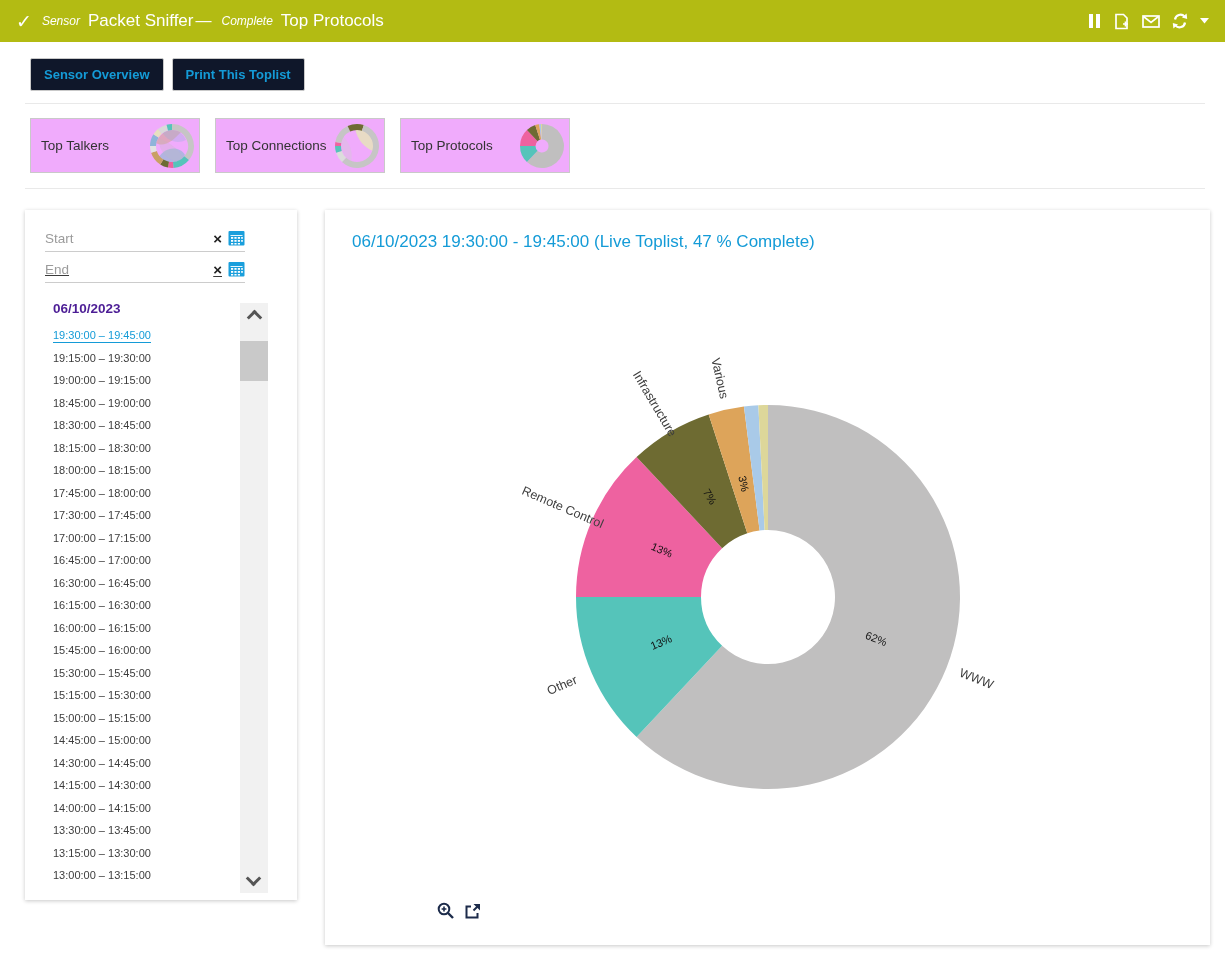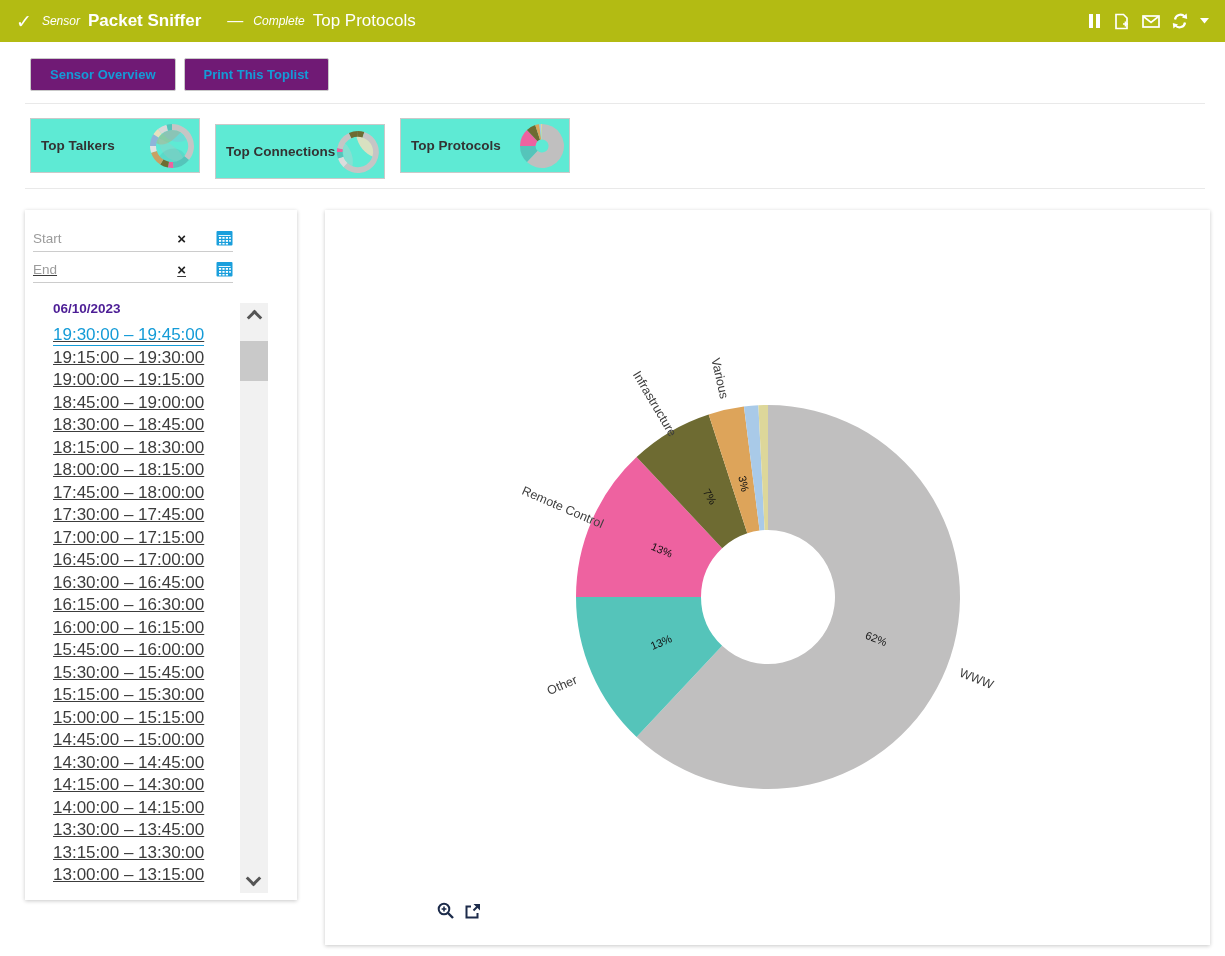--- a/index.html
+++ b/index.html
@@ -11,7 +11,7 @@
     display:flex; align-items:center; padding:0 16px; color:#fff; }
   .topbar .check { font-size:19px; font-weight:bold; margin-right:10px; }
   .crumb-italic { font-style:italic; font-size:12px; margin-right:8px; }
-  .crumb-bold { font-weight:bold; font-size:17px; margin-right:26px; }
+  .crumb-bold { font-weight:normal; font-size:17px; margin-right:2px; }
   .crumb-sep { font-size:16px; margin-right:10px; }
   .crumb-page { font-size:17px; }
   .topbar-actions { margin-left:auto; display:flex; align-items:center; gap:12px; }

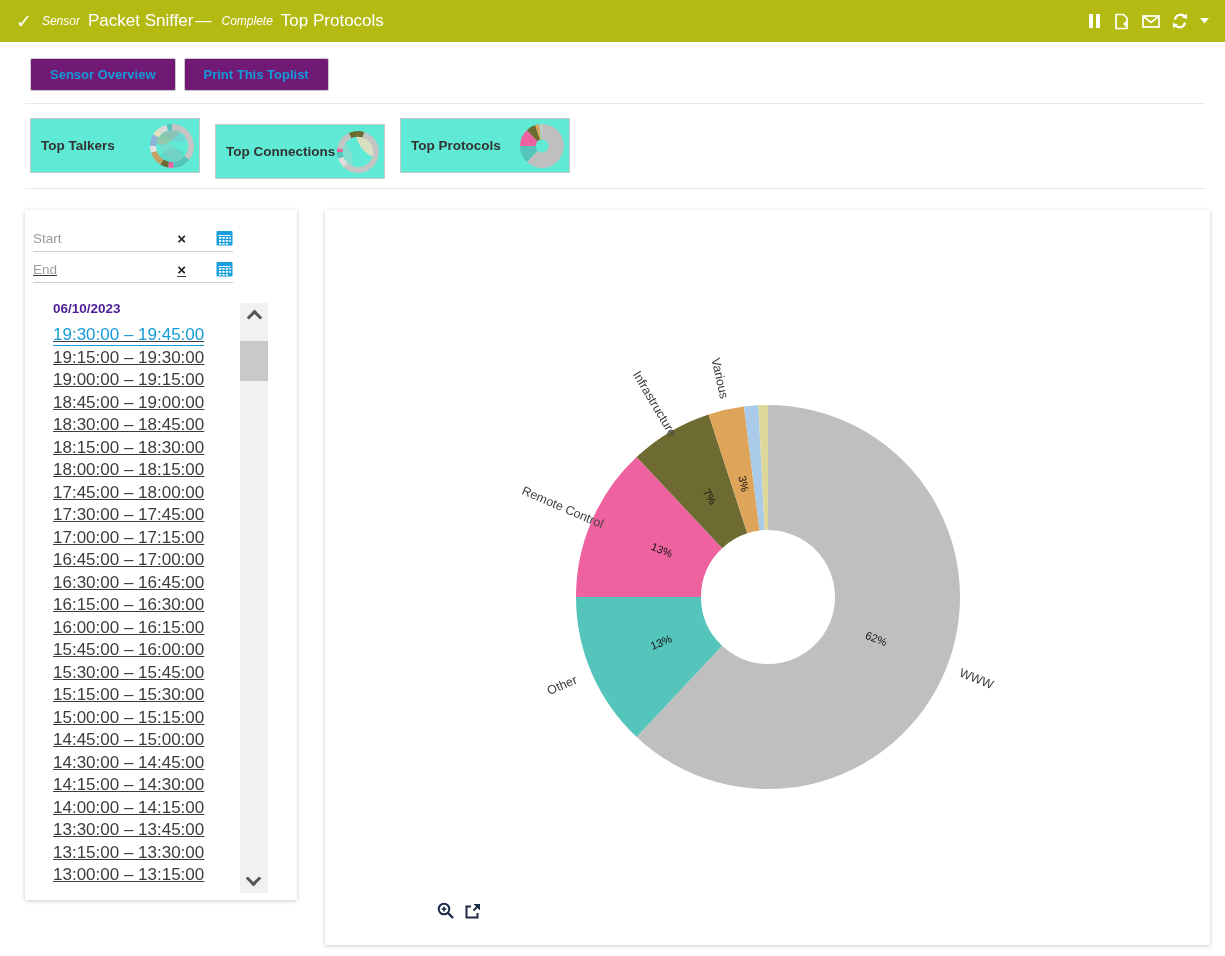--- a/index.html
+++ b/index.html
@@ -19,8 +19,8 @@
 
   
   .toolbar { position:absolute; top:58px; left:30px; display:flex; gap:8px; }
-  .btn { background:#701a75; border:1px solid #c9c9c9; border-radius:2px; color:#149bd7;
-    font-weight:bold; font-size:13px; padding:8px 19px; cursor:pointer;
+  .btn { background:#0f172a; border:1px solid #c9c9c9; border-radius:2px; color:#149bd7;
+    font-weight:bold; font-size:13px; padding:8px 13px; cursor:pointer;
     font-family:"Liberation Sans","DejaVu Sans",sans-serif; }
 
   .divider { position:absolute; left:25px; width:1180px; height:1px; background:#e9e9e9; }

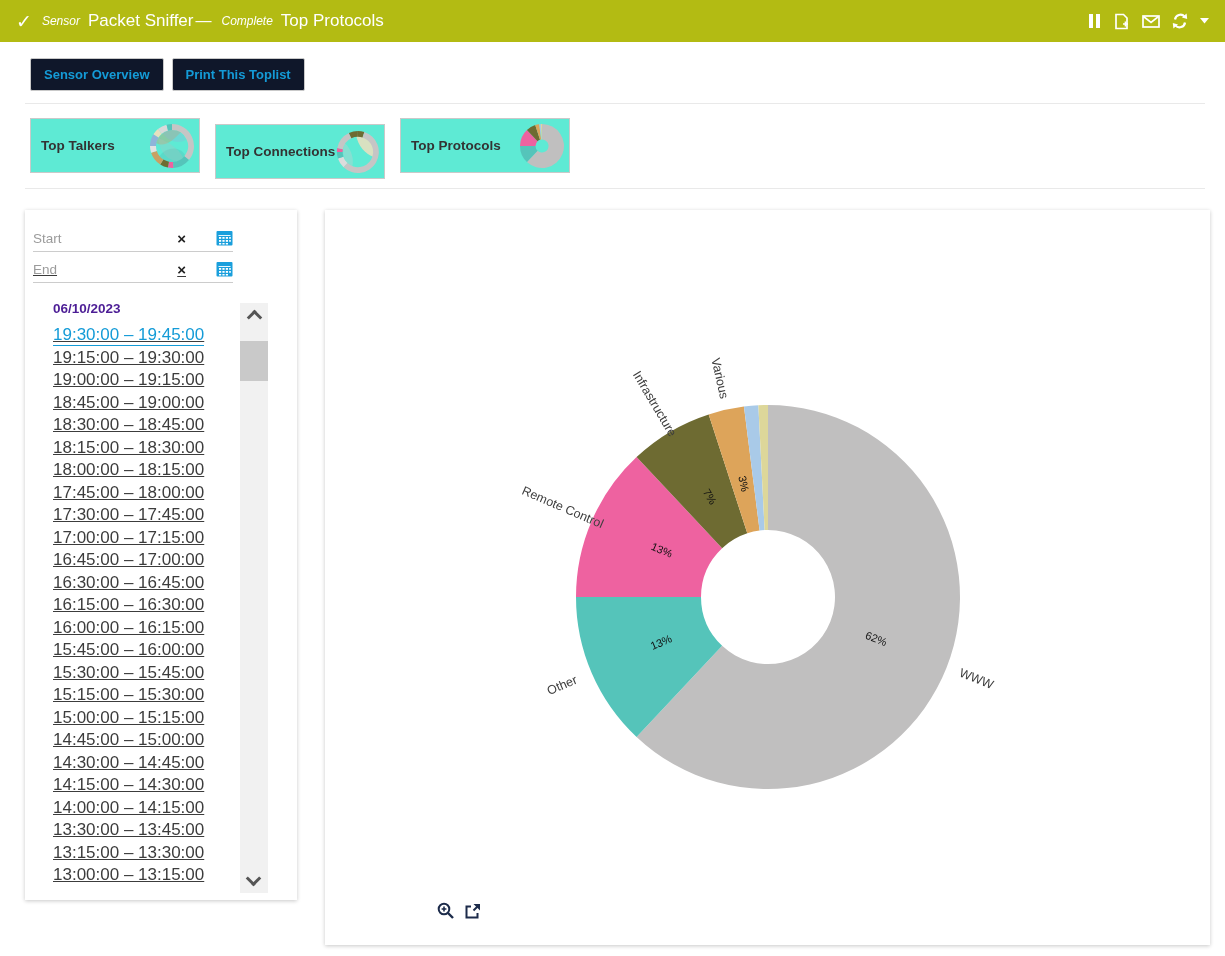--- a/index.html
+++ b/index.html
@@ -27,9 +27,9 @@
   .div1 { top:103px; } .div2 { top:188px; }
 
   
-  .tabcard { position:absolute; top:118px; width:170px; height:55px; background:#5eead4;
+  .tabcard { position:absolute; top:118px; width:170px; height:55px; background:#f0abfc;
     border:1px solid #c9c9c9; display:flex; align-items:center; justify-content:space-between;
-    padding:0 3px 0 10px; cursor:pointer;font-weight:bold; }
+    padding:0 3px 0 10px; cursor:pointer; }
   .tabcard .lbl { font-size:13.5px; color:#333; white-space:nowrap; }
   .tc1 { left:30px; } .tc2 { left:215px;margin-top:6px; } .tc3 { left:400px; }
 

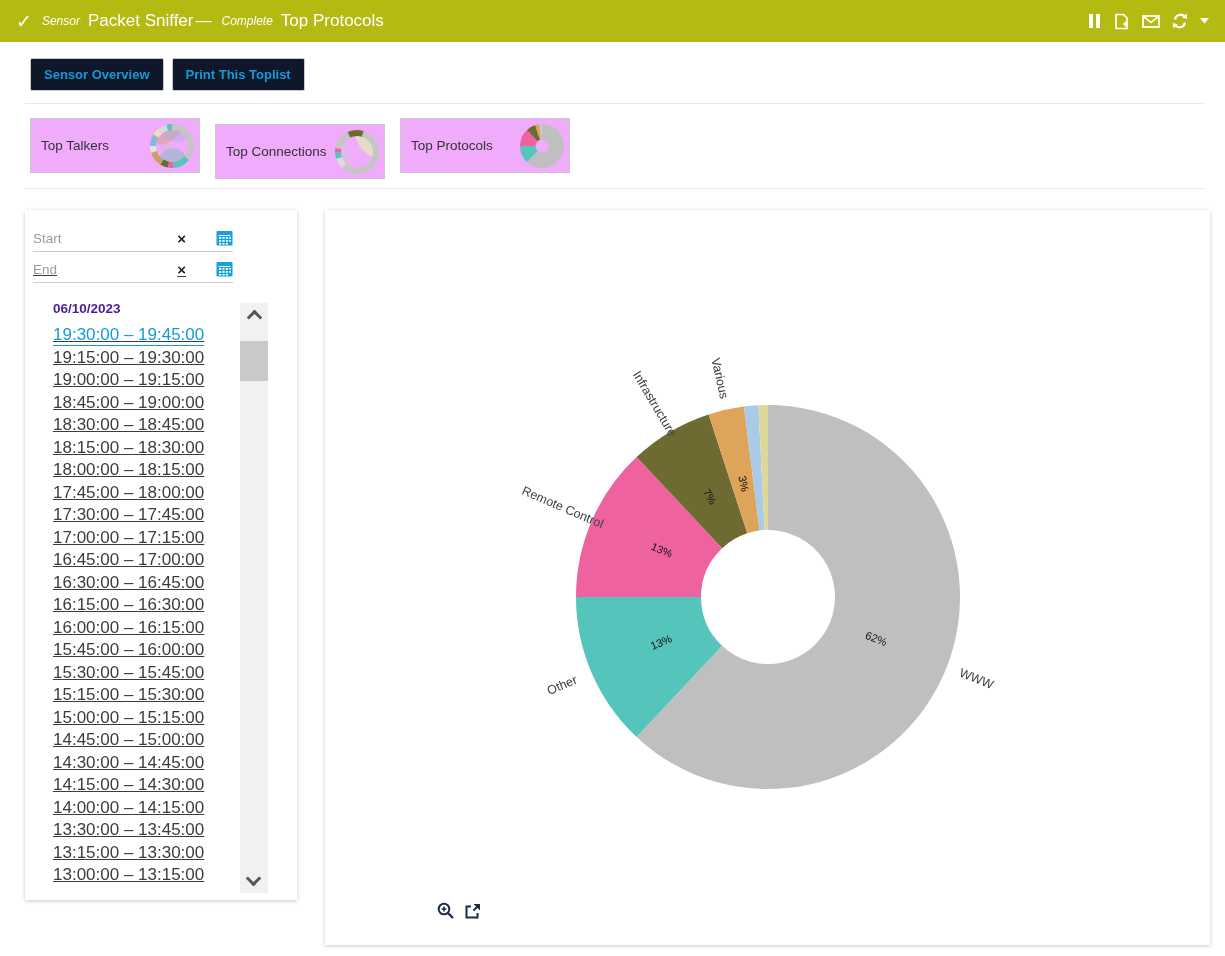--- a/index.html
+++ b/index.html
@@ -31,7 +31,7 @@
     border:1px solid #c9c9c9; display:flex; align-items:center; justify-content:space-between;
     padding:0 3px 0 10px; cursor:pointer; }
   .tabcard .lbl { font-size:13.5px; color:#333; white-space:nowrap; }
-  .tc1 { left:30px; } .tc2 { left:215px;margin-top:6px; } .tc3 { left:400px; }
+  .tc1 { left:30px; } .tc2 { left:215px; } .tc3 { left:400px; }
 
   
   .panel { position:absolute; background:#fff; box-shadow:0 1px 4px rgba(0,0,0,.22); }

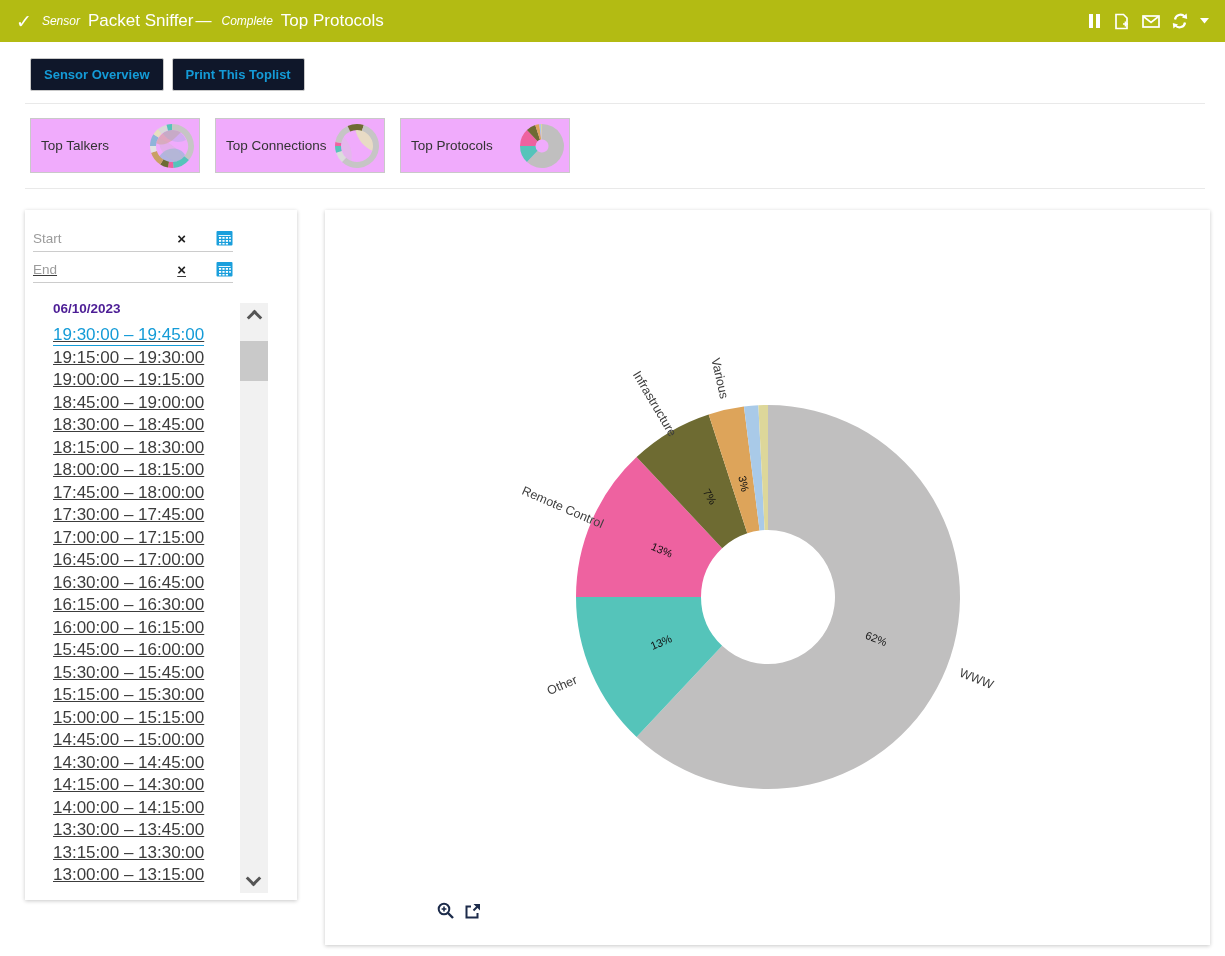--- a/index.html
+++ b/index.html
@@ -39,8 +39,8 @@
   .chart-panel  { left:325px; top:210px; width:885px; height:735px; }
 
   
-  .field { position:absolute; left:8px; width:200px; height:27px;
-    border-bottom:1px solid #ccc; display:flex; align-items:center;gap:24px; }
+  .field { position:absolute; left:20px; width:200px; height:27px;
+    border-bottom:1px solid #ccc; display:flex; align-items:center; }
   .f-start { top:15px; } .f-end { top:46px;text-decoration:underline; }
   .field input { flex:1; border:none; outline:none; font-size:13.5px; color:#333; min-width:0;
     font-family:"Liberation Sans","DejaVu Sans",sans-serif; }

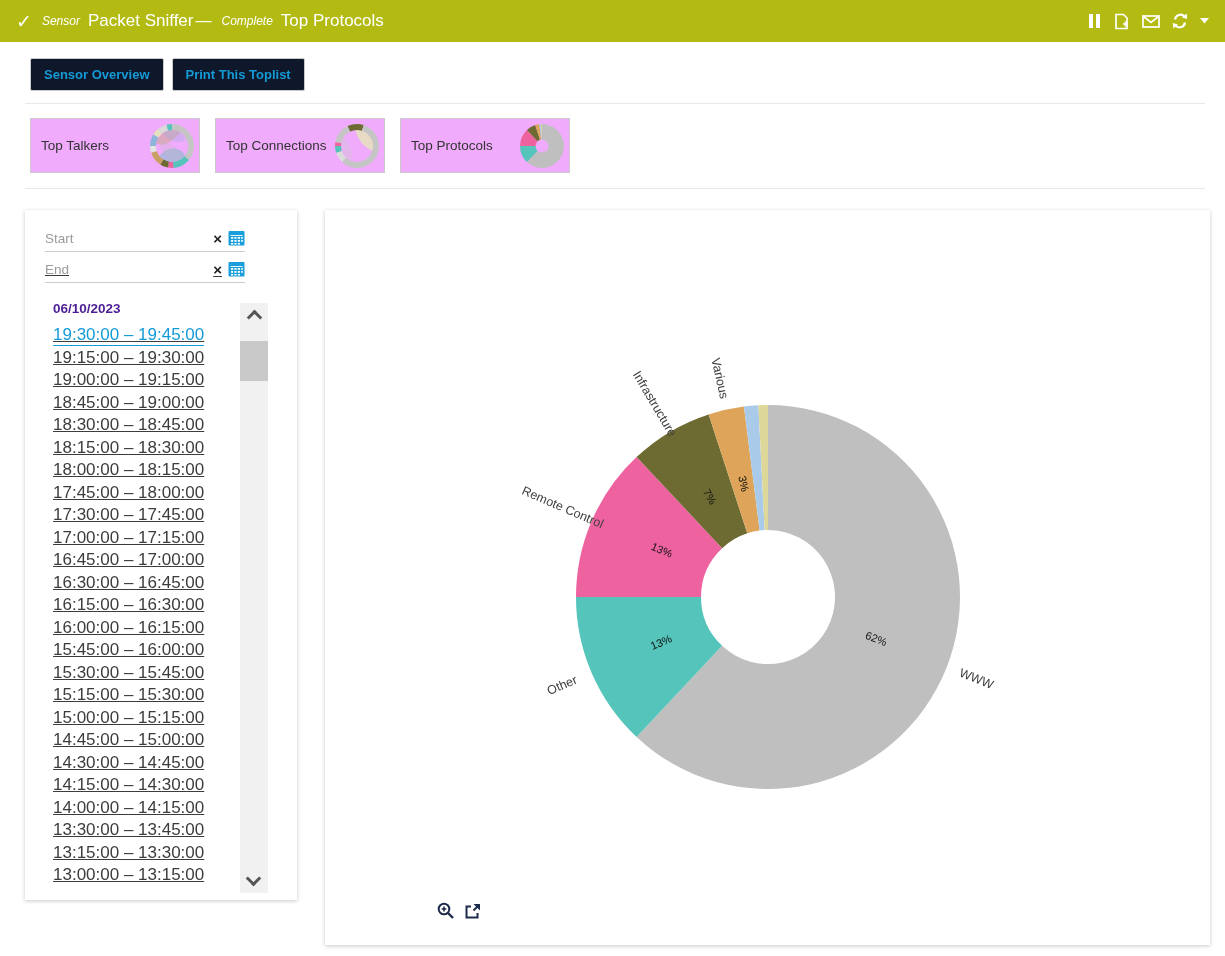--- a/index.html
+++ b/index.html
@@ -239,6 +239,7 @@
 </div>
 
 <div class="panel chart-panel">
+  <div class="chart-title">06/10/2023 19:30:00 - 19:45:00 (Live Toplist, 47 % Complete)</div>
   <svg id="main-pie" width="885" height="620" viewBox="0 0 885 620">
       <path d="M 443.00 143.00 A 192 192 0 1 1 311.57 474.96 L 397.14 383.84 A 67 67 0 1 0 443.00 268.00 Z" fill="#c0bfbf"></path>
       <text x="550.8540723630372" y="377.7024481114226" transform="rotate(21.6 550.9 377.7)" text-anchor="middle" dominant-baseline="middle" font-size="11" fill="#111111">62%</text>

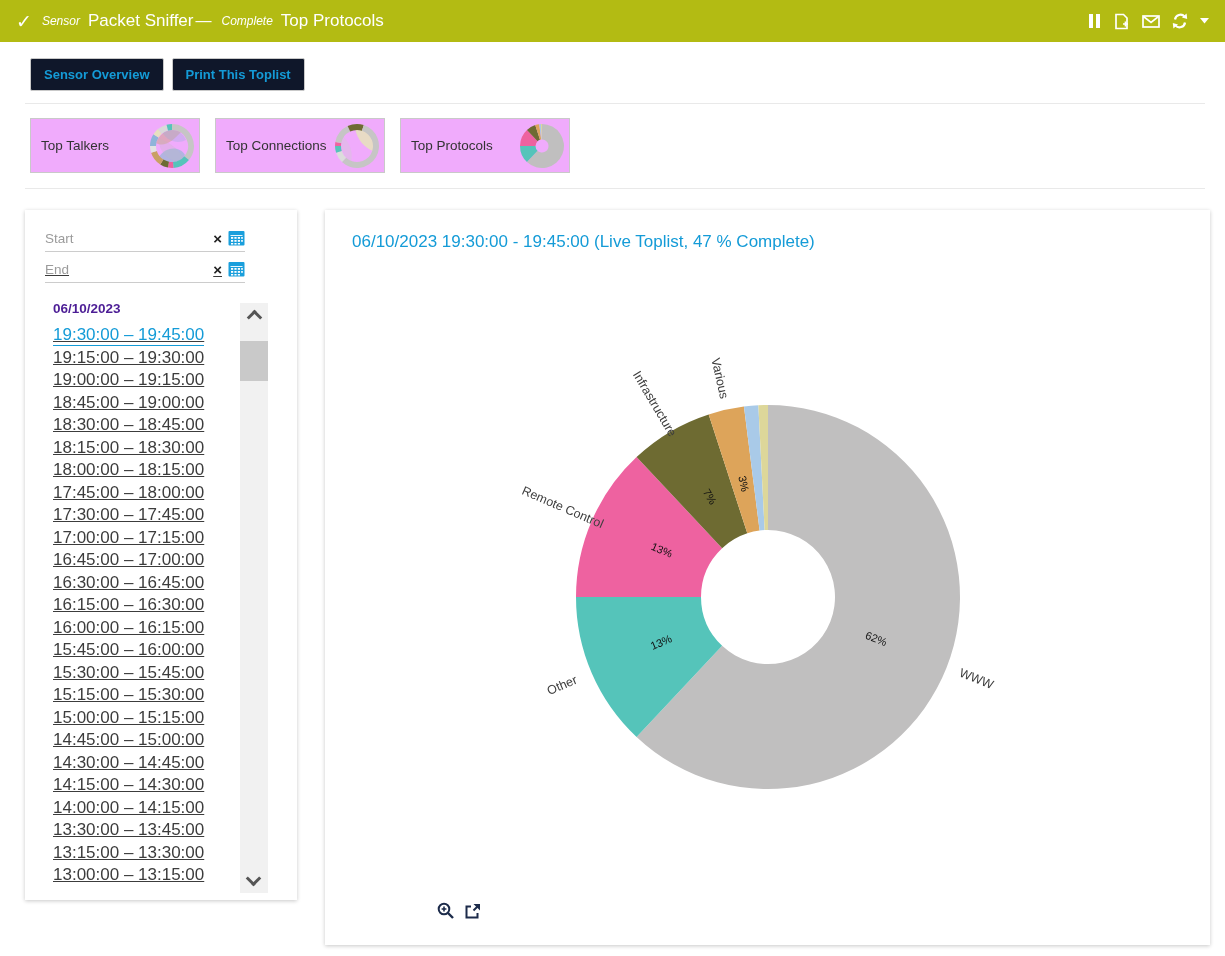--- a/index.html
+++ b/index.html
@@ -51,7 +51,7 @@
   
   .date-header { position:absolute; left:28px; top:91px; font-size:13.5px; font-weight:bold; color:#4c1d95; }
   .interval-list { position:absolute; left:28px; top:114px; list-style:none; }
-  .interval-list li { height:22.5px; line-height:22.5px; font-size:17px; color:#3c3c3c; cursor:pointer; white-space:nowrap;text-decoration:underline; }
+  .interval-list li { height:22.5px; line-height:22.5px; font-size:11px; color:#3c3c3c; cursor:pointer; white-space:nowrap; }
   .interval-list li.selected span { color:#149bd7; border-bottom:1.5px solid #149bd7; padding-bottom:1px; }
 
   

